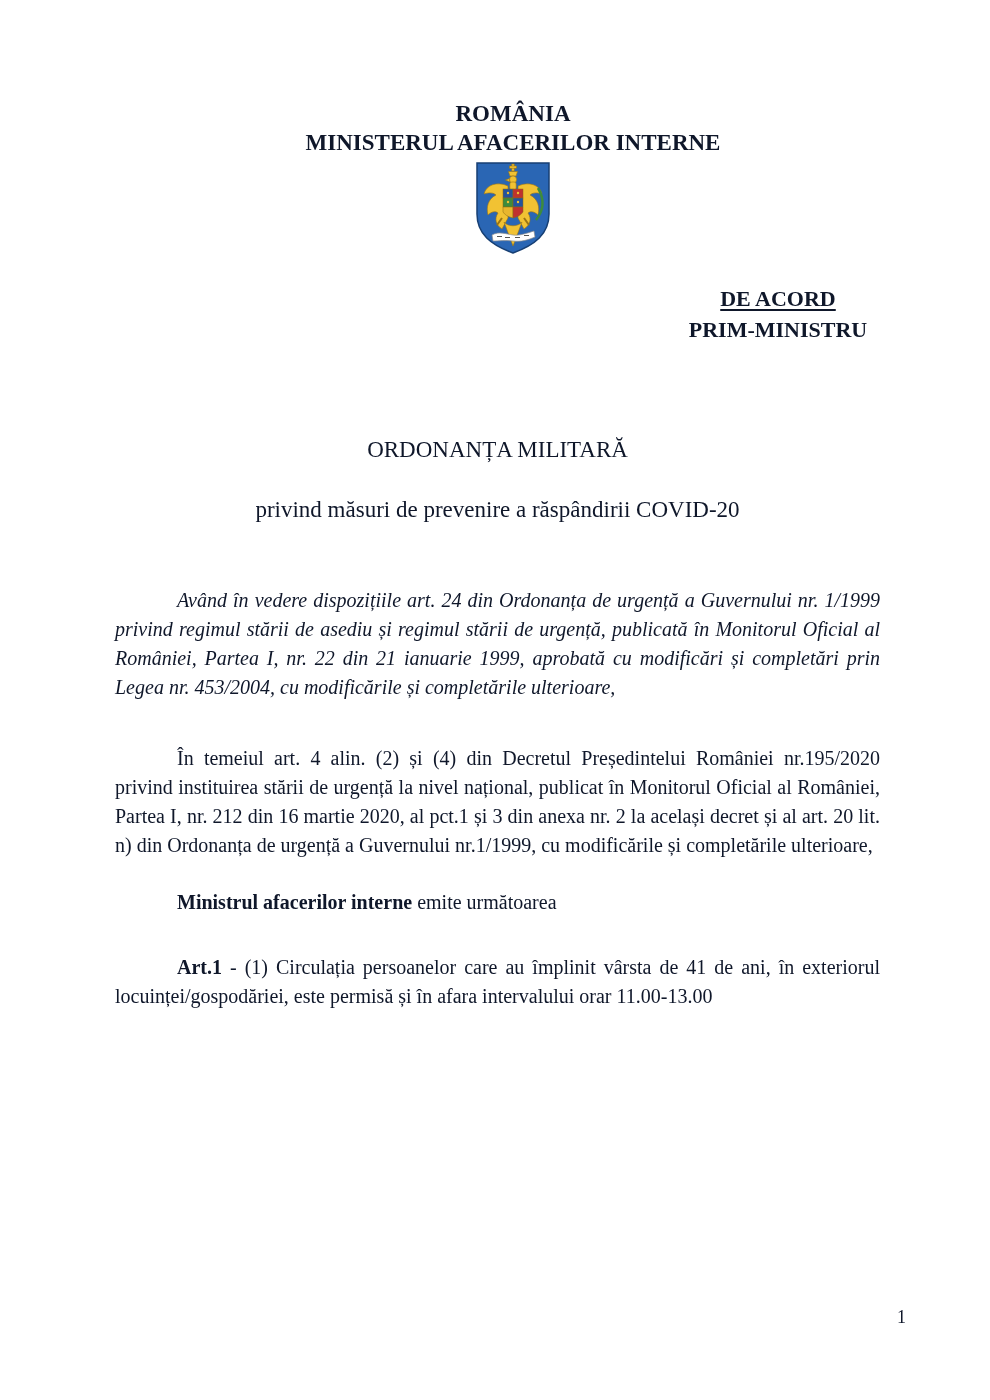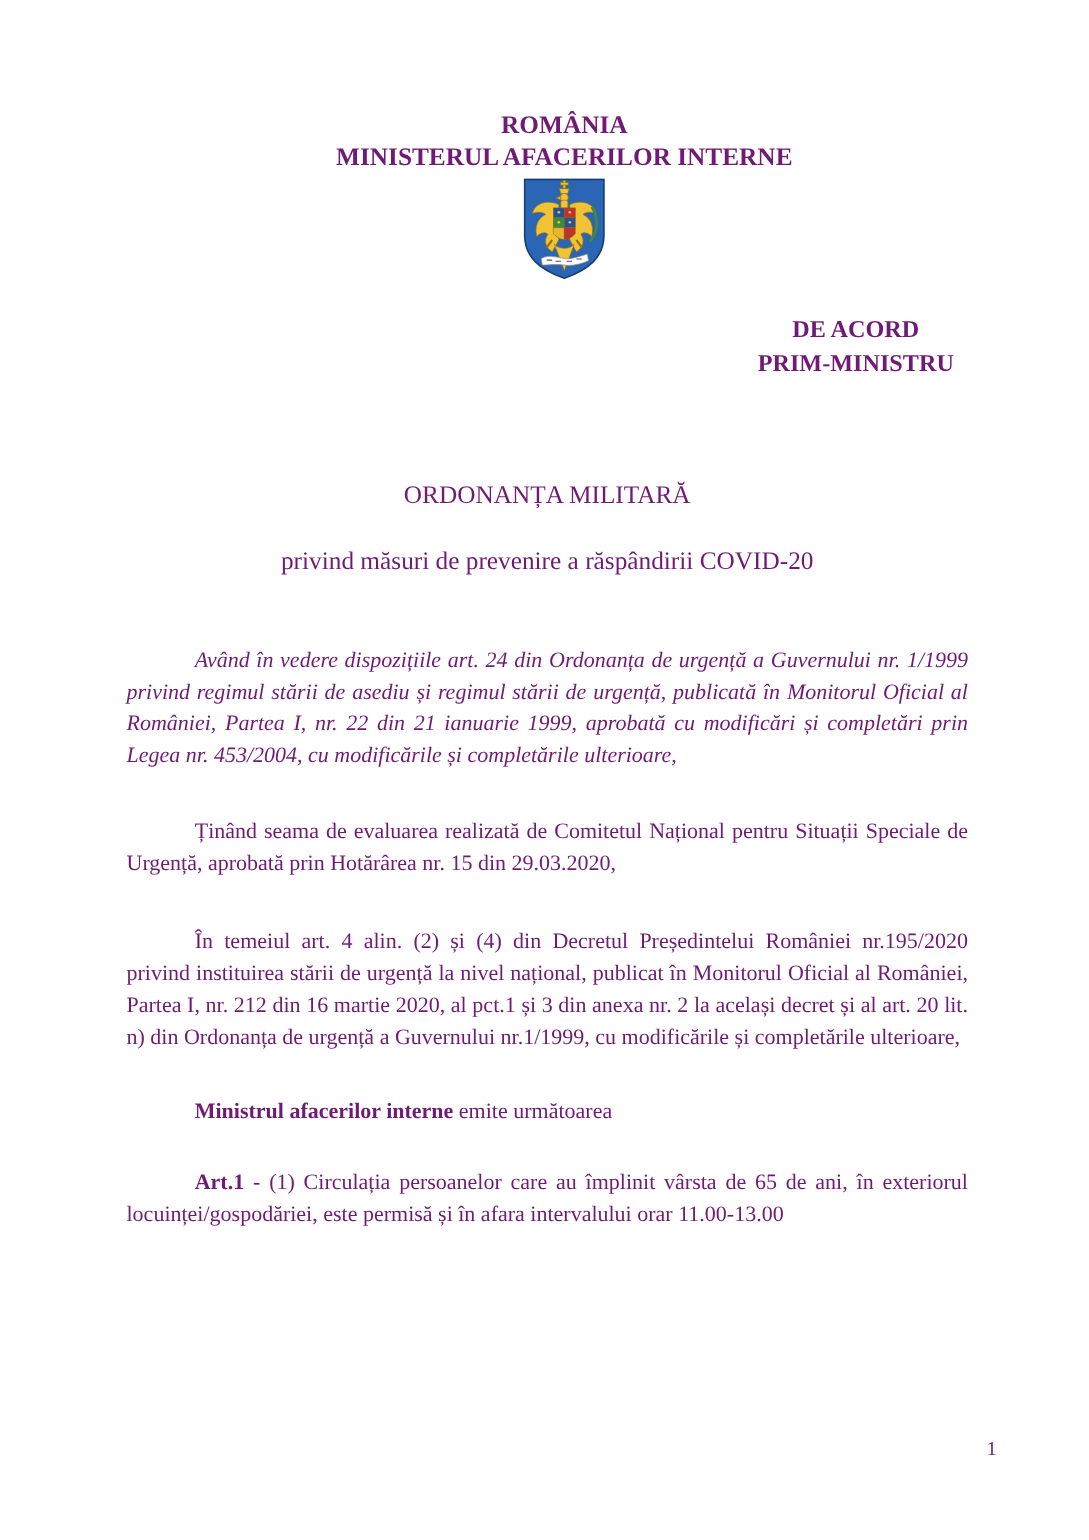--- a/index.html
+++ b/index.html
@@ -6,7 +6,7 @@
   .page{
     position:relative;
     width:990px;height:1400px;
-    background:#ffffff;color:#701a75;
+    background:#ffffff;color:#0f172a;
     font-family:"Liberation Serif","DejaVu Serif",serif;
     overflow:hidden;
   }

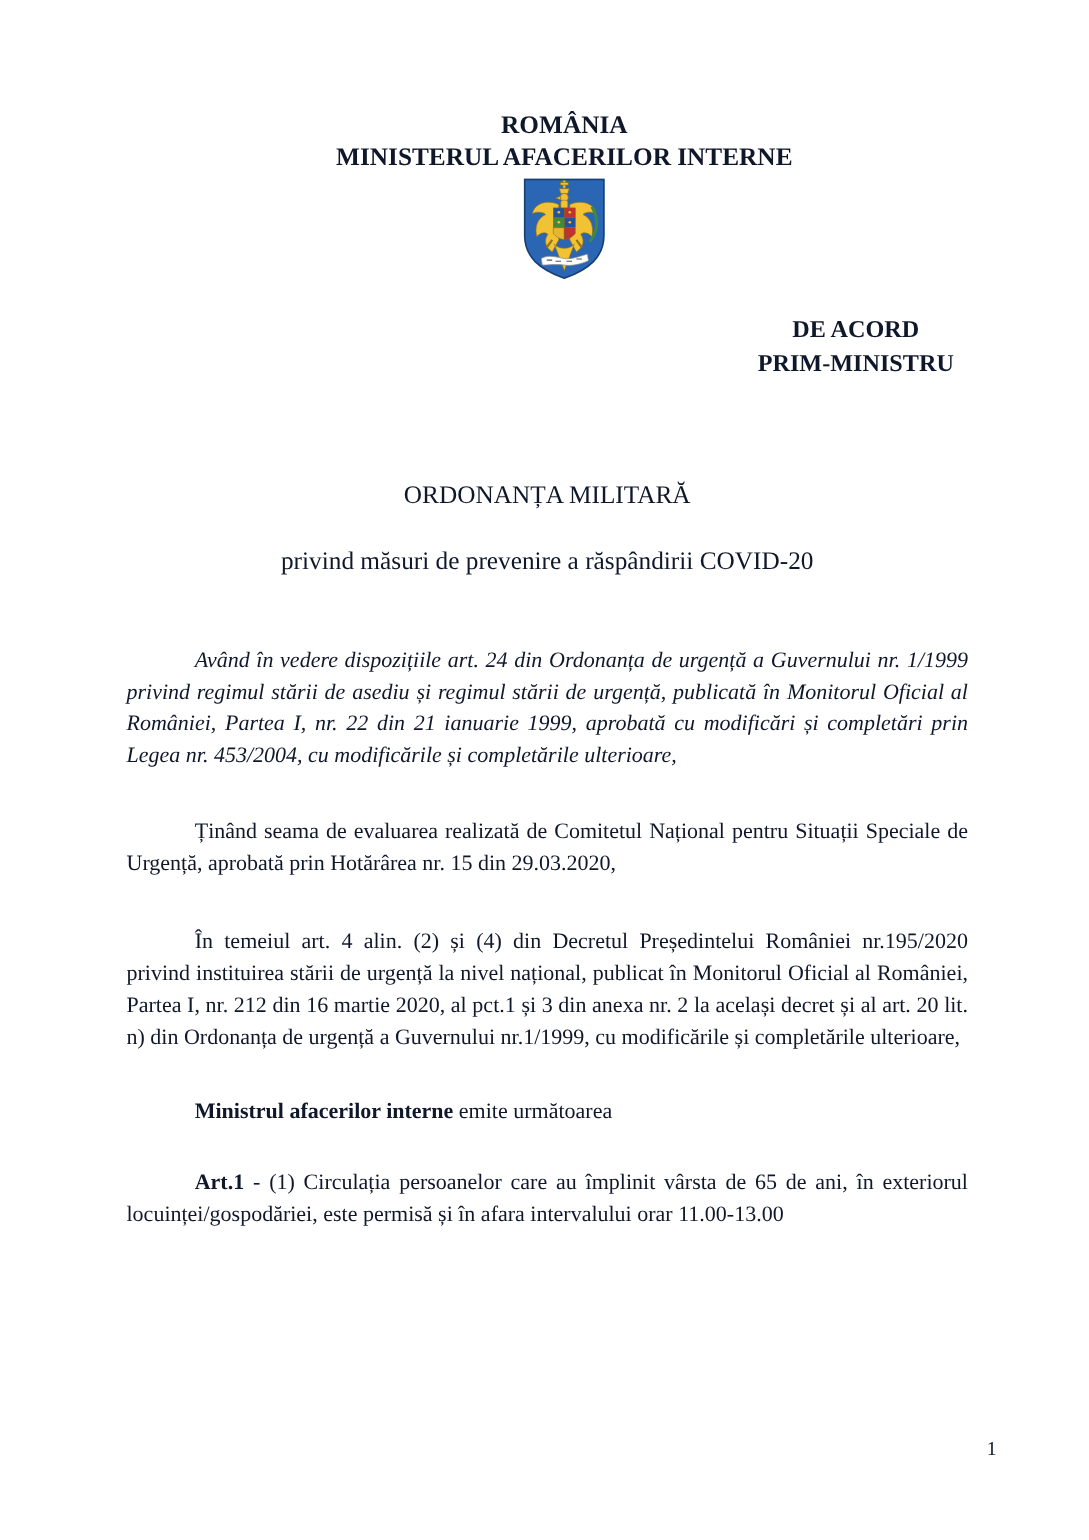--- a/index.html
+++ b/index.html
@@ -29,7 +29,7 @@
     line-height:31px;
   }
   .approval .gap{height:31px;}
-  .underline{text-underline-offset:3px;}
+  .underline{text-decoration:underline;text-underline-offset:3px;}
   .content{margin-left:115px;margin-right:110px;}
   .title-block{
     text-align:center;

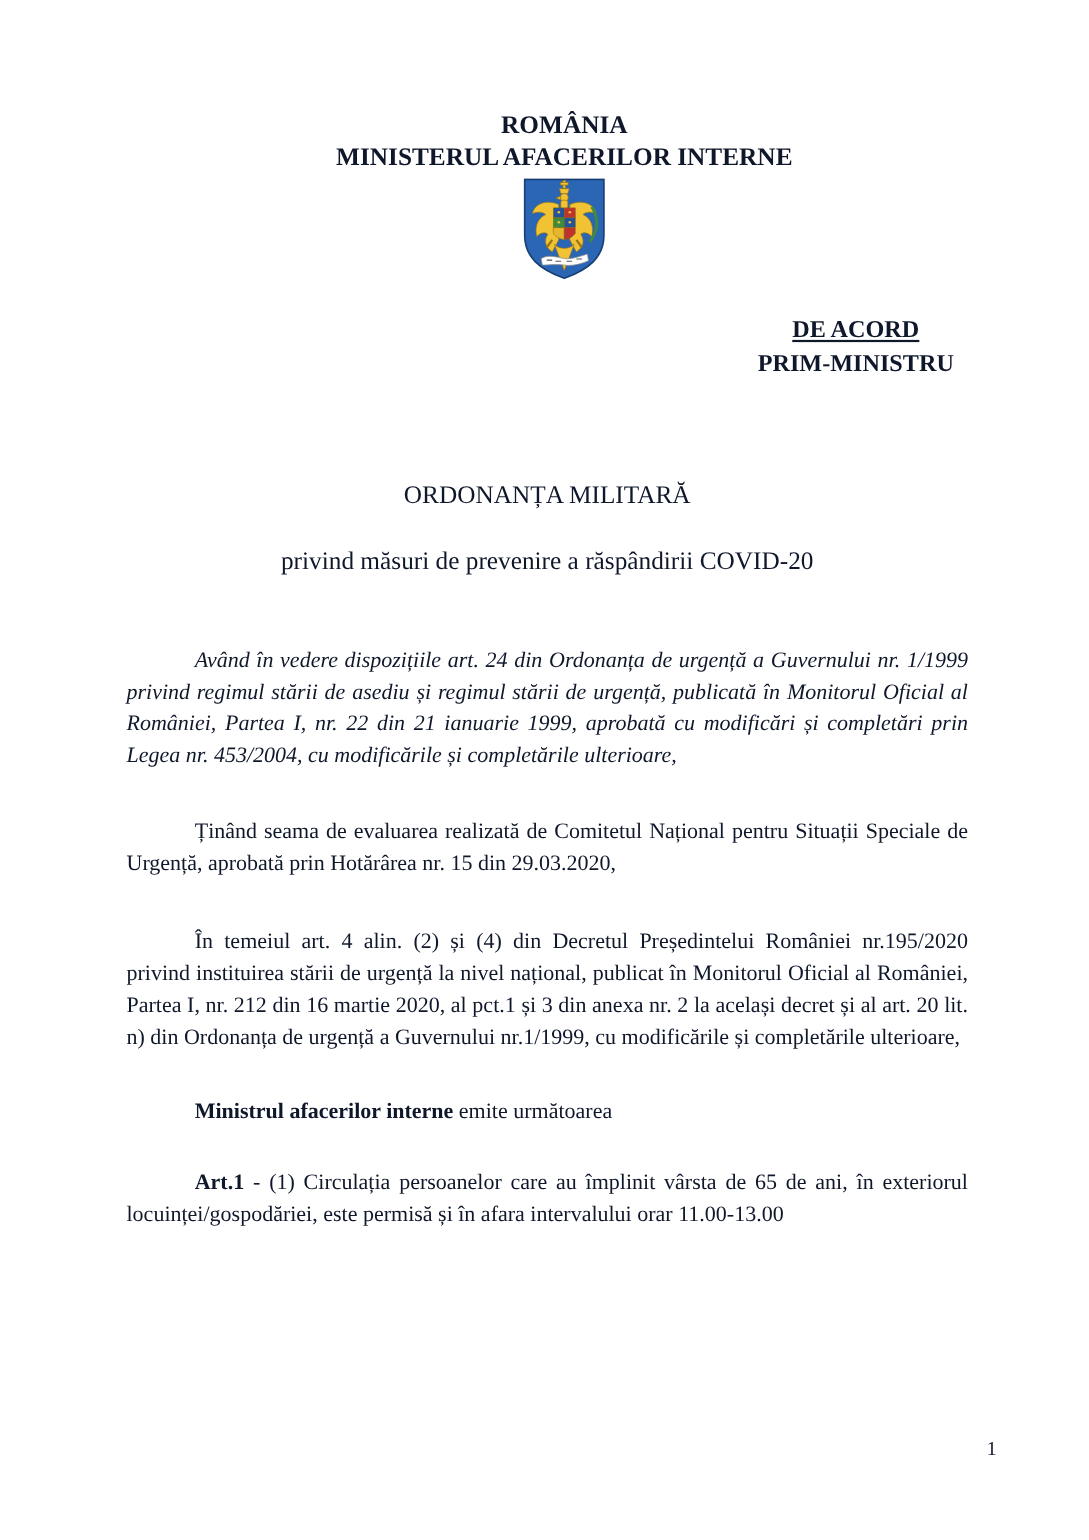--- a/index.html
+++ b/index.html
@@ -123,7 +123,6 @@
 
     <p class="para p1">Având în vedere dispozițiile art. 24 din Ordonanța de urgență a Guvernului nr. 1/1999 privind regimul stării de asediu și regimul stării de urgență, publicată în Monitorul Oficial al României, Partea I, nr. 22 din 21 ianuarie 1999, aprobată cu modificări și completări prin Legea nr. 453/2004, cu modificările și completările ulterioare,</p>
 
-    <p class="para p2">Ținând seama de evaluarea realizată de Comitetul Național pentru Situații Speciale de Urgență, aprobată prin Hotărârea nr. 15 din 29.03.2020,</p>
 
     <p class="para p3">În temeiul art. 4 alin. (2) și (4) din Decretul Președintelui României nr.195/2020 privind instituirea stării de urgență la nivel național, publicat în Monitorul Oficial al României, Partea I, nr. 212 din 16 martie 2020, al pct.1 și 3 din anexa nr. 2 la același decret și al art. 20 lit. n) din Ordonanța de urgență a Guvernului nr.1/1999, cu modificările și completările ulterioare,</p>
 

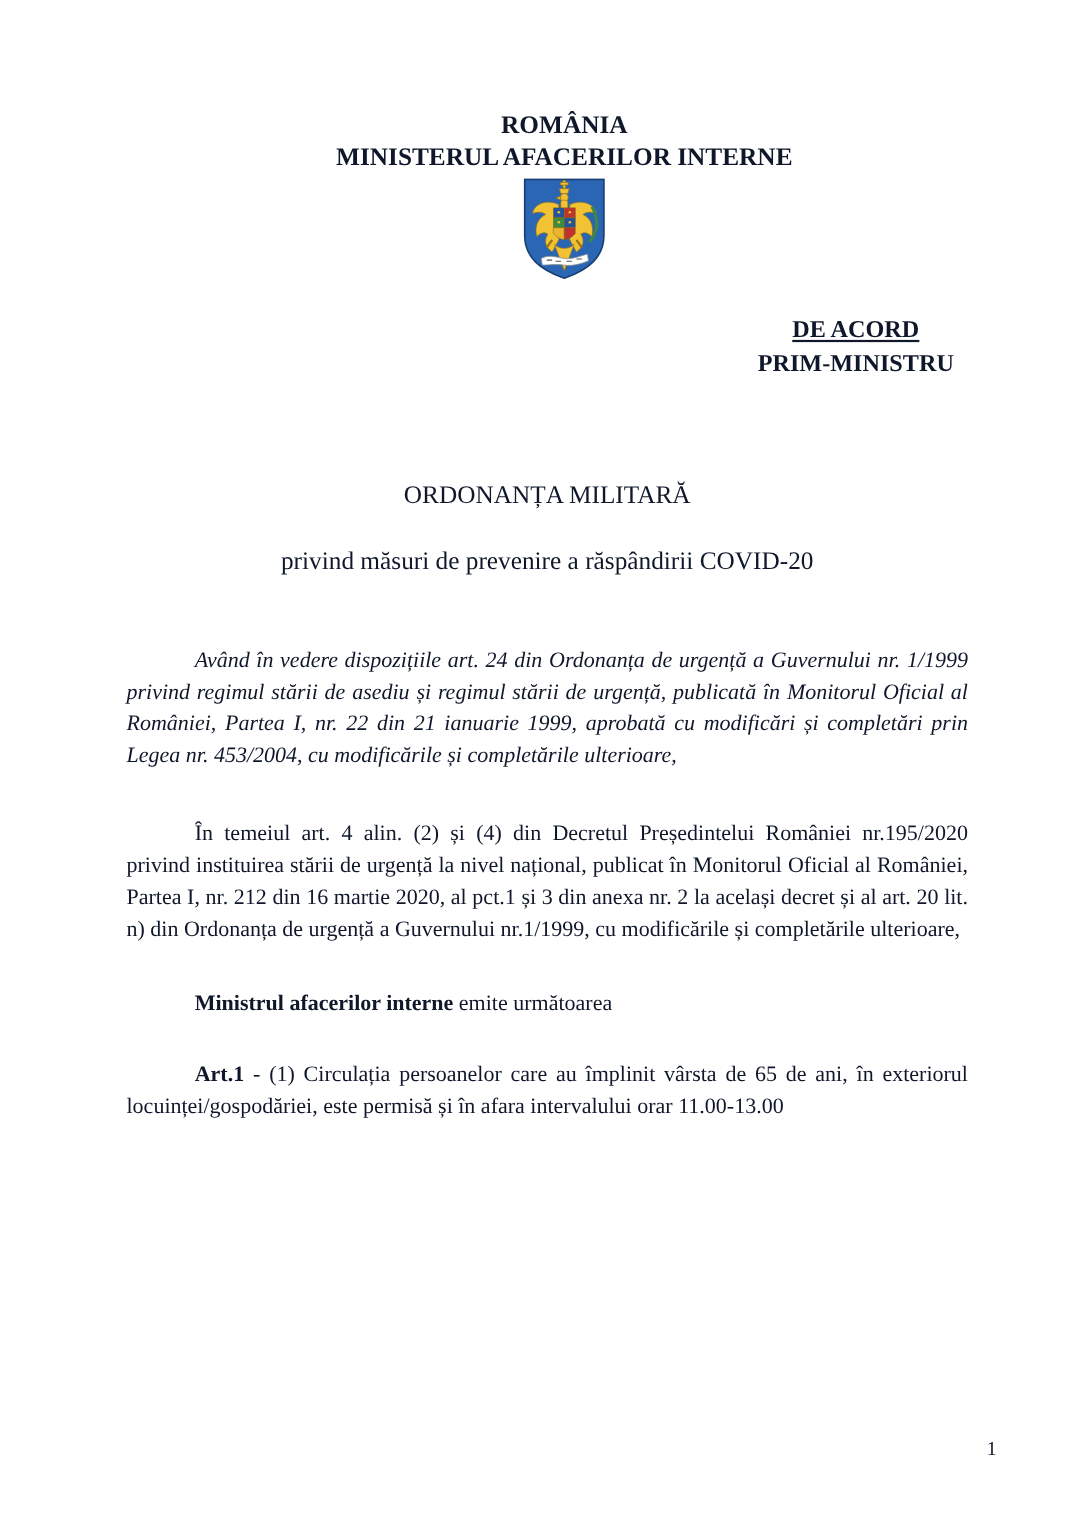--- a/index.html
+++ b/index.html
@@ -49,7 +49,7 @@
   .p1{margin-top:61px;font-style:italic;}
   .p2{margin-top:40px;}
   .p3{margin-top:42px;}
-  .p-issuer{margin-top:38px;}
+  .p-issuer{margin-top:28px;}
   .p-art{margin-top:36px;}
   .center-head{
     text-align:center;

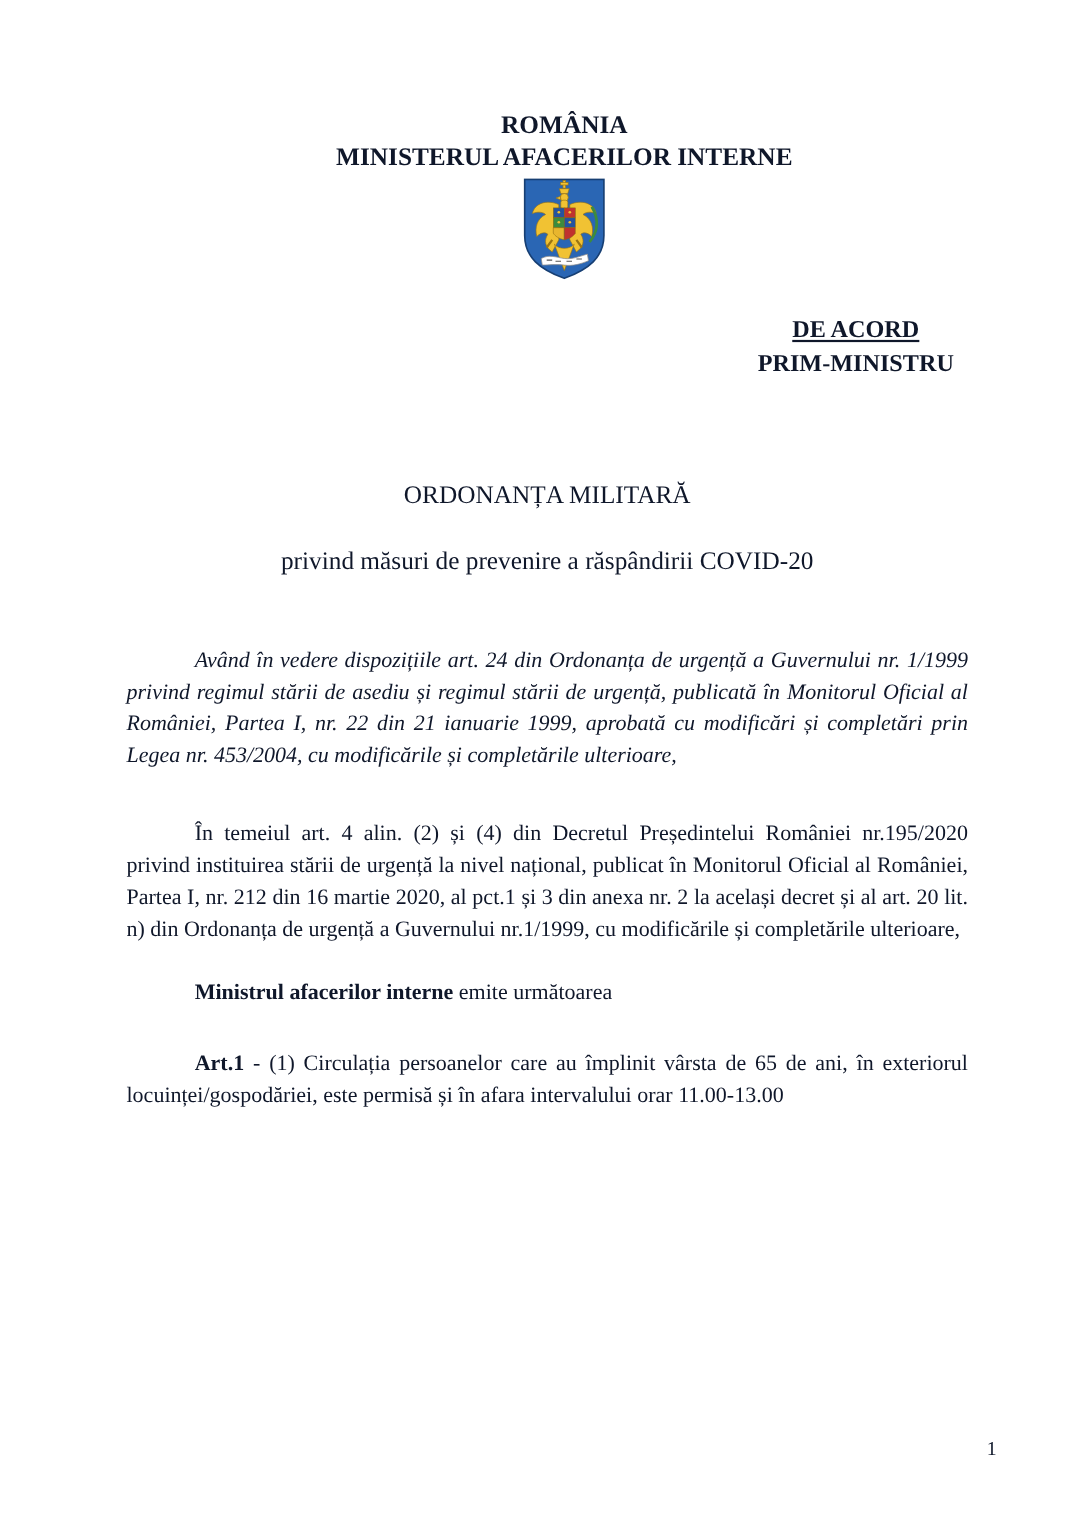--- a/index.html
+++ b/index.html
@@ -129,7 +129,7 @@
     <p class="para p-issuer"><span class="b">Ministrul afacerilor interne</span><span> emite următoarea</span></p>
 
 
-    <p class="para p-art"><span class="b">Art.1</span><span> - (1)  Circulația persoanelor care au împlinit vârsta de 65 de ani, în exteriorul locuinței/gospodăriei, este permisă și în afara intervalului orar 11.00-13.00</span></p>
+    <p class="para p-art"><span class="b">Art.1</span><span> - (1)  Circulația persoanelor care au împlinit vârsta de 41 de ani, în exteriorul locuinței/gospodăriei, este permisă și în afara intervalului orar 11.00-13.00</span></p>
 
   </div>
 

